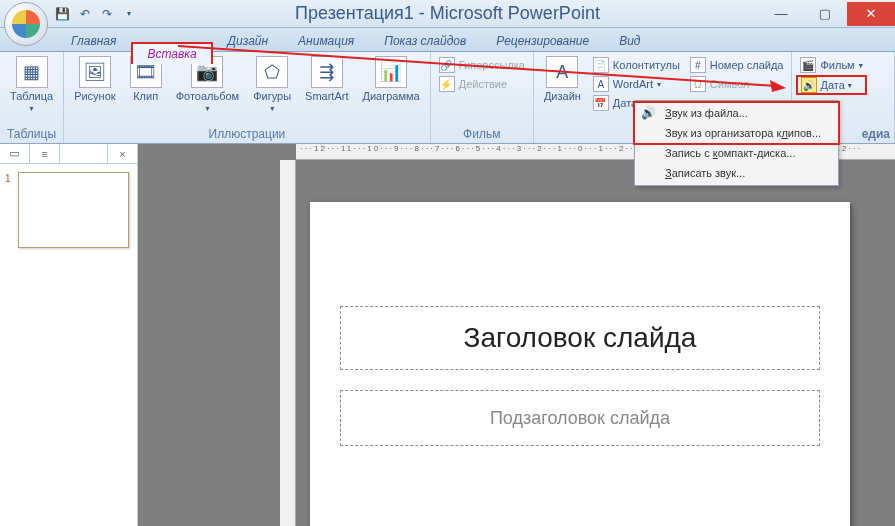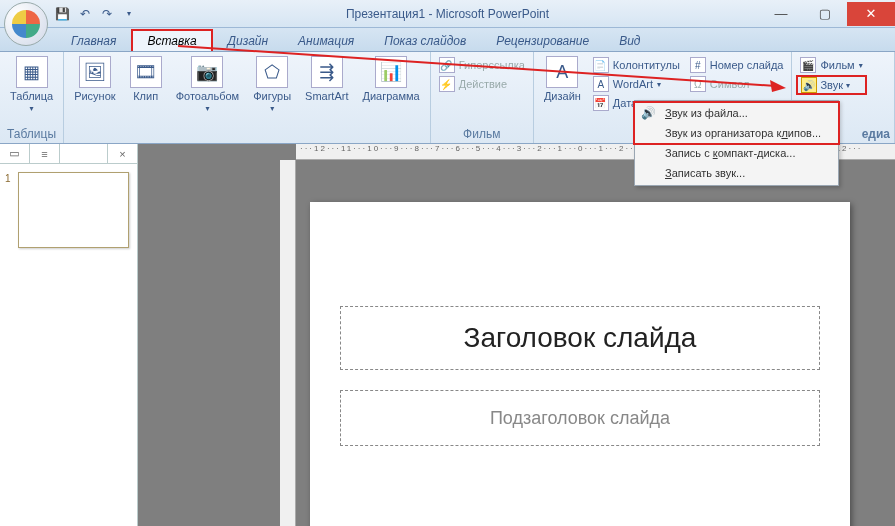--- a/index.html
+++ b/index.html
@@ -11,7 +11,7 @@
 .office-logo { width: 28px; height: 28px; background: conic-gradient(#e64 0 90deg,#4a8 0 180deg,#48c 0 270deg,#ec4 0); border-radius: 50%; }
 .qat { margin-left: 54px; display: flex; gap: 4px; align-items: center; }
 .qat-icon { width: 18px; height: 18px; display: flex; align-items: center; justify-content: center; font-size: 12px; color: #3a5a8a; cursor: pointer; }
-.title { position: absolute; left: 50%; transform: translateX(-50%); font-size: 12px; color: #3a5a8a; }
+.title { position: absolute; left: 50%; transform: translateX(-50%); font-size: 18px; color: #3a5a8a; }
 .winbtns { margin-left: auto; display: flex; }
 .winbtn { width: 44px; height: 24px; display: flex; align-items: center; justify-content: center; font-size: 13px; color: #444; cursor: pointer; }
 .winbtn.close { background: #d9453a; color: #fff; width: 48px; }

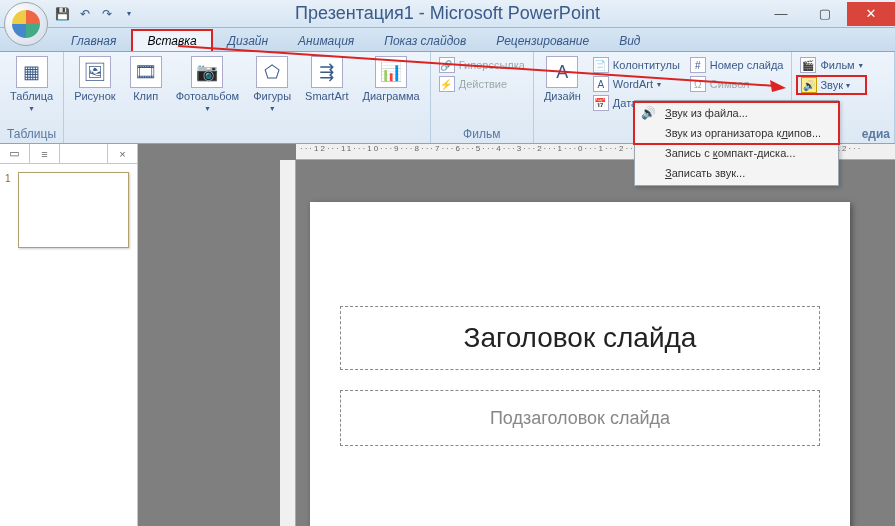--- a/index.html
+++ b/index.html
@@ -19,7 +19,7 @@
 
 .tabs { height: 24px; background: linear-gradient(#d6e5f3, #c7dbed); display: flex; align-items: flex-end; padding-left: 56px; gap: 0; border-bottom: 1px solid #8aa6c6; font-style: italic; }
 .tab { padding: 3px 14px; font-size: 12px; color: #3a5a8a; cursor: pointer; border: 1px solid transparent; border-bottom: none; }
-.tab.active { background: #eef4fb; border: 2px solid #d22; border-bottom: none; color: #000000; position: relative; top: 0; }
+.tab.active { background: #eef4fb; border: 2px solid #d22; border-bottom: none; color: #a21caf; position: relative; top: 13px; }
 
 
 .ribbon { height: 92px; background: linear-gradient(#eef4fb, #dce8f4); display: flex; border-bottom: 1px solid #8aa6c6; }

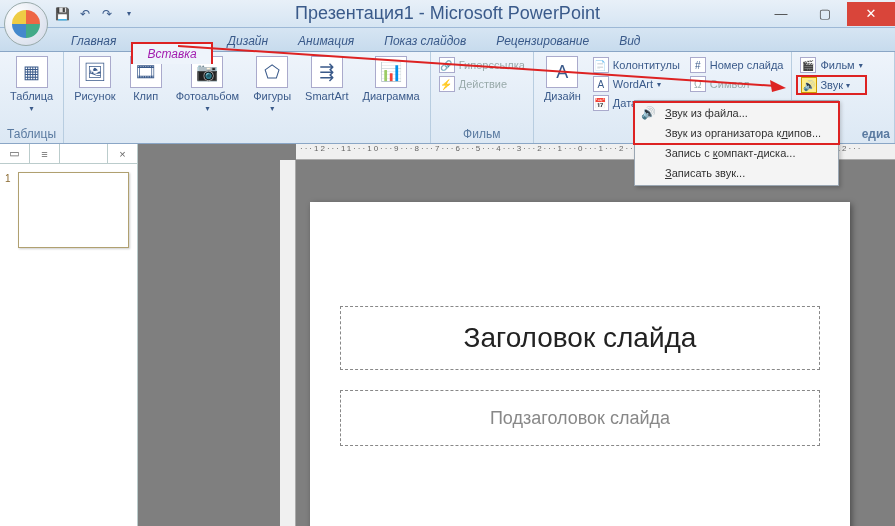--- a/index.html
+++ b/index.html
@@ -200,7 +200,7 @@
           </div>
         <div class="smallbtn soundbtn">
             <span class="sico" style="border-color:#c90;background:#fe8;">🔊</span>
-            <span>Звук</span>
+            <span>Дата</span>
             <span class="arr">▾</span>
           </div>
       </div>

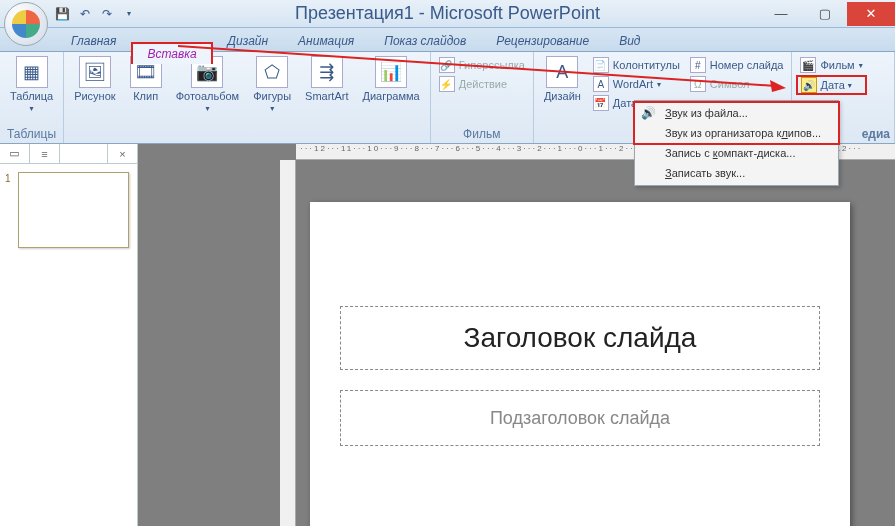--- a/index.html
+++ b/index.html
@@ -137,6 +137,7 @@
           <span class="lbl">Диаграмма</span>
         </div>
     </div>
+    <div class="group-label">Иллюстрации</div>
   </div>
 
   <div class="group">

